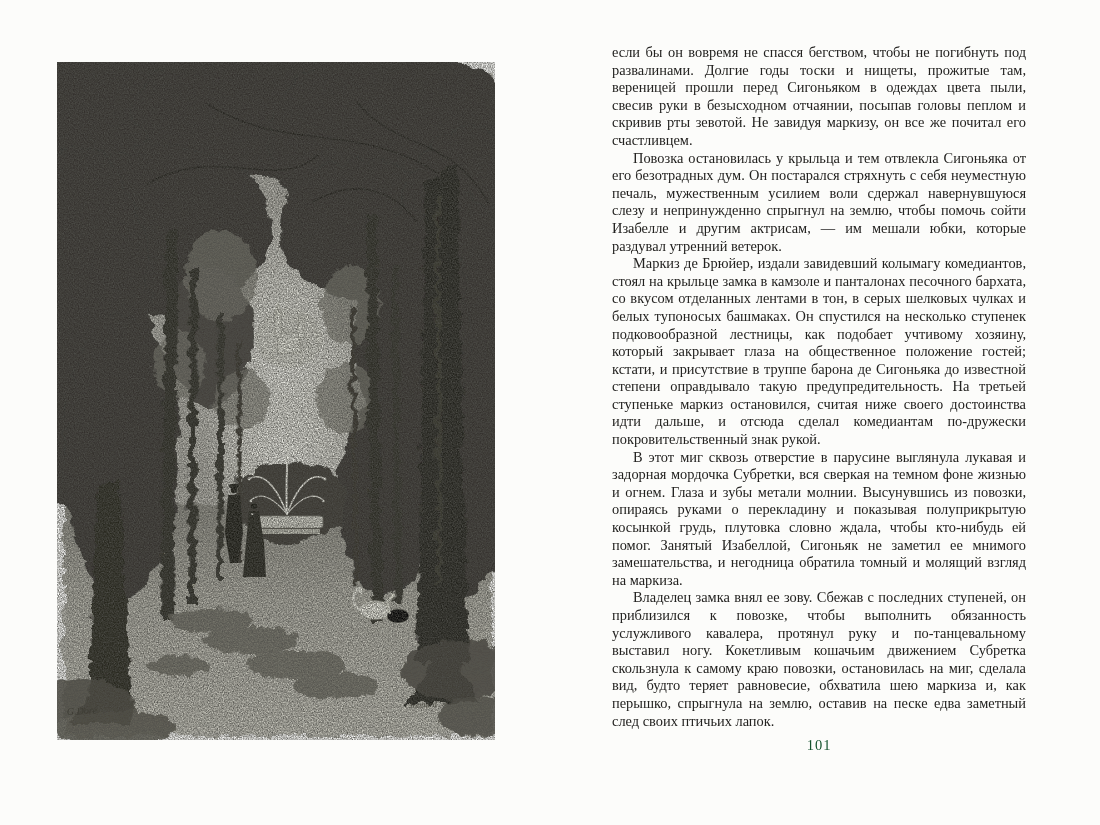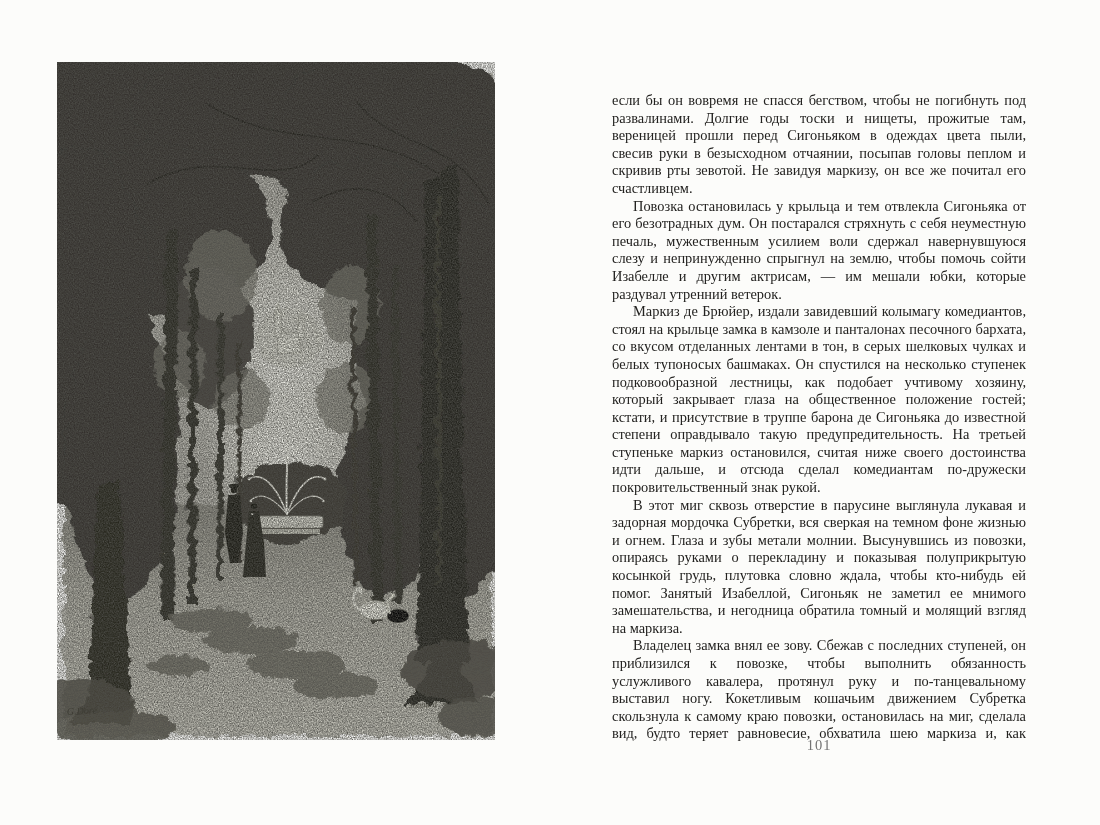--- a/index.html
+++ b/index.html
@@ -27,7 +27,7 @@
     margin:0;text-indent:21px;
     hyphens:none;
   }
-  .text-column p.para.no-indent{text-indent:0;margin-top:48px;}
+  .text-column p.para.no-indent{text-indent:0;}
   .page-number{
     position:absolute;left:612px;top:737px;width:414px;
     text-align:center;color:#737373;

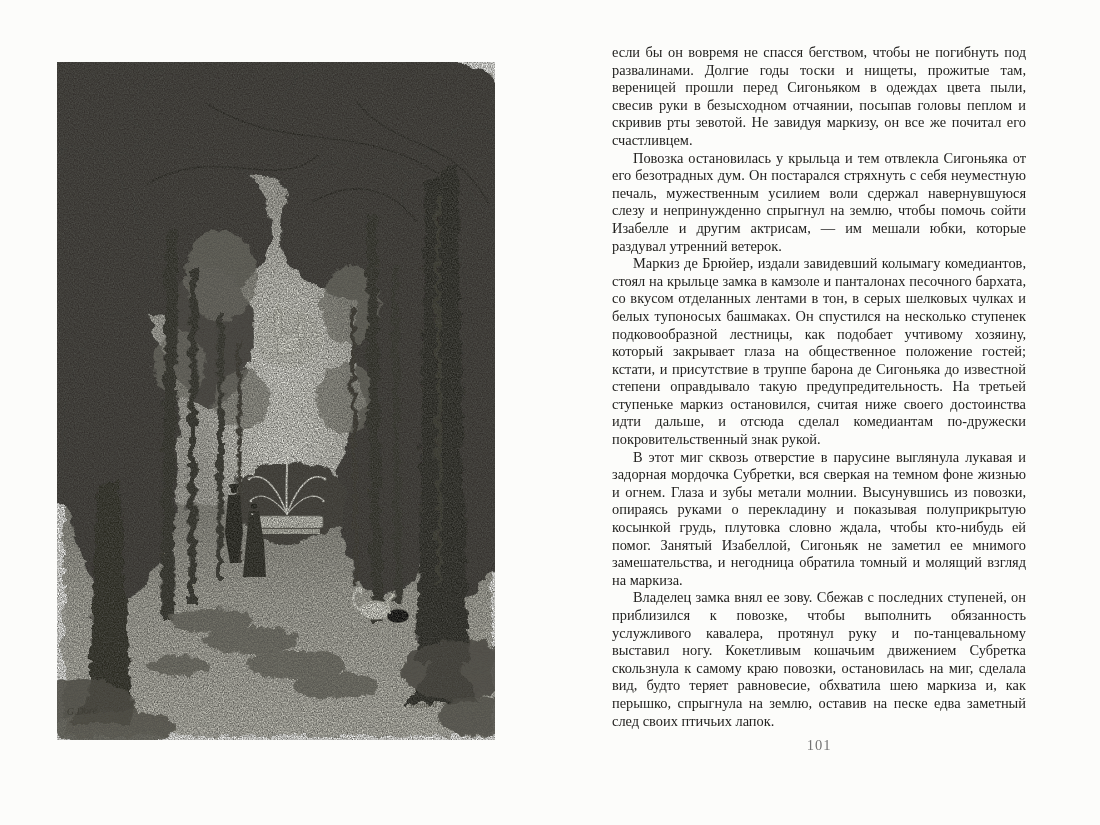--- a/index.html
+++ b/index.html
@@ -30,7 +30,7 @@
   .text-column p.para.no-indent{text-indent:0;}
   .page-number{
     position:absolute;left:612px;top:737px;width:414px;
-    text-align:center;color:#737373;
+    text-align:center;color:#14532d;
     font-size:14.5px;letter-spacing:1px;
   }
 </style>

